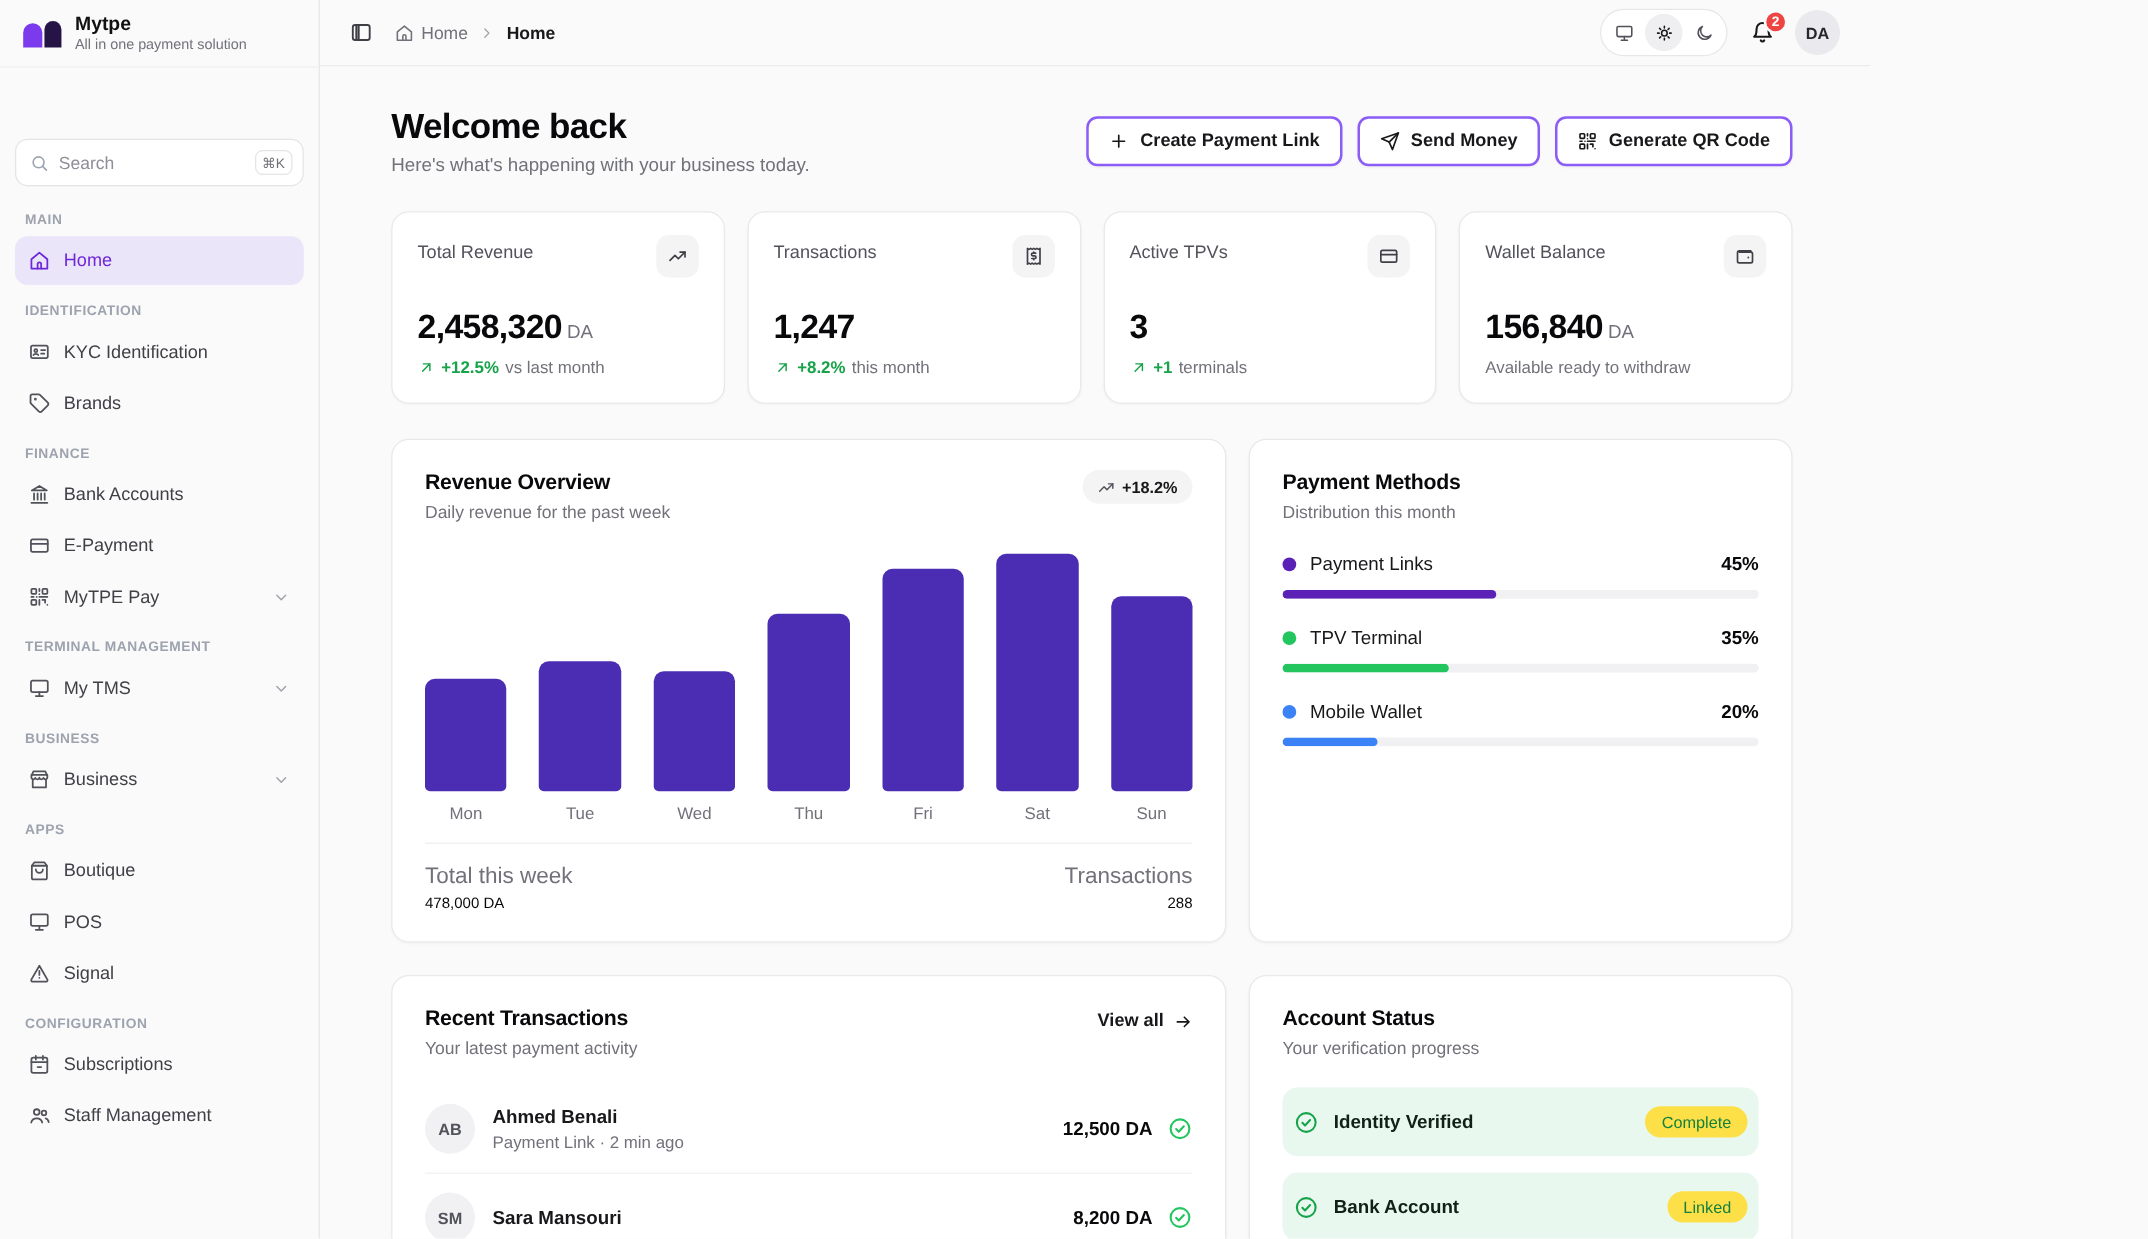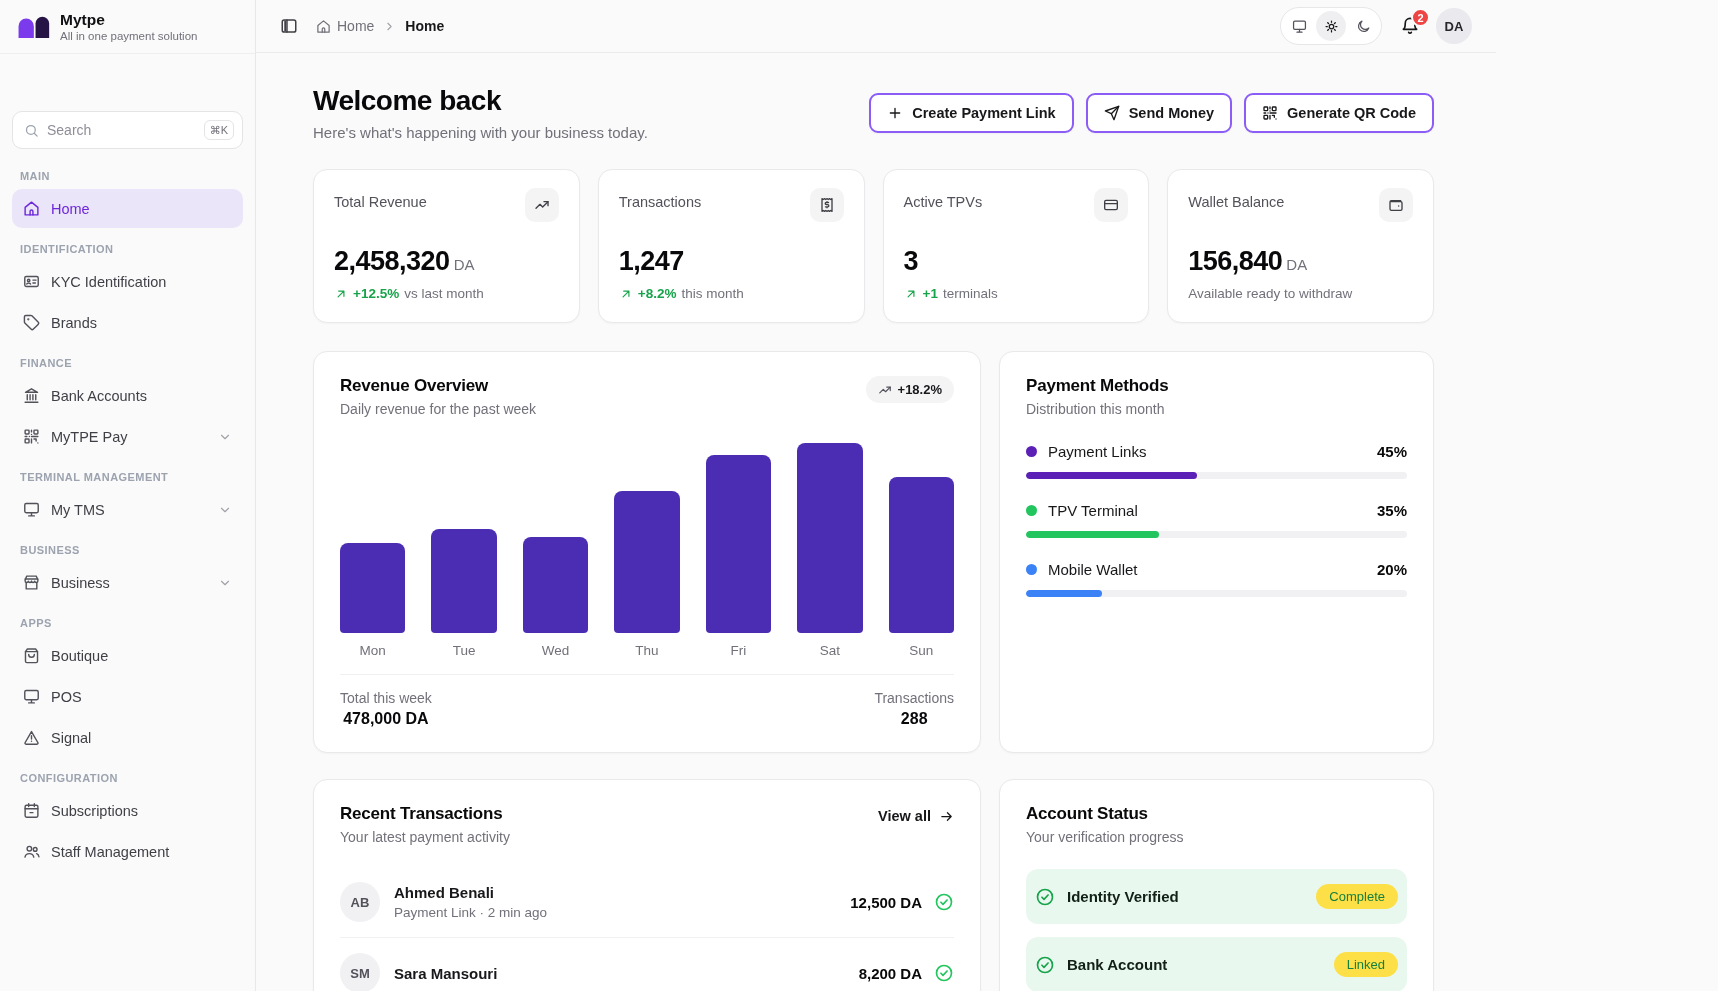--- a/index.html
+++ b/index.html
@@ -256,6 +256,15 @@
             </svg>
           </span>
           <span class="nav-text">Bank Accounts</span>
+        </div>
+        <div class="nav-item">
+          <span class="icon ">
+            <svg viewBox="0 0 24 24" fill="none" stroke="currentColor" stroke-width="2" stroke-linecap="round" stroke-linejoin="round">
+              <rect x="2.5" y="5" width="19" height="14" rx="2"></rect>
+              <path d="M2.5 10h19"></path>
+            </svg>
+          </span>
+          <span class="nav-text">E-Payment</span>
         </div>
         <div class="nav-item">
           <span class="icon ">

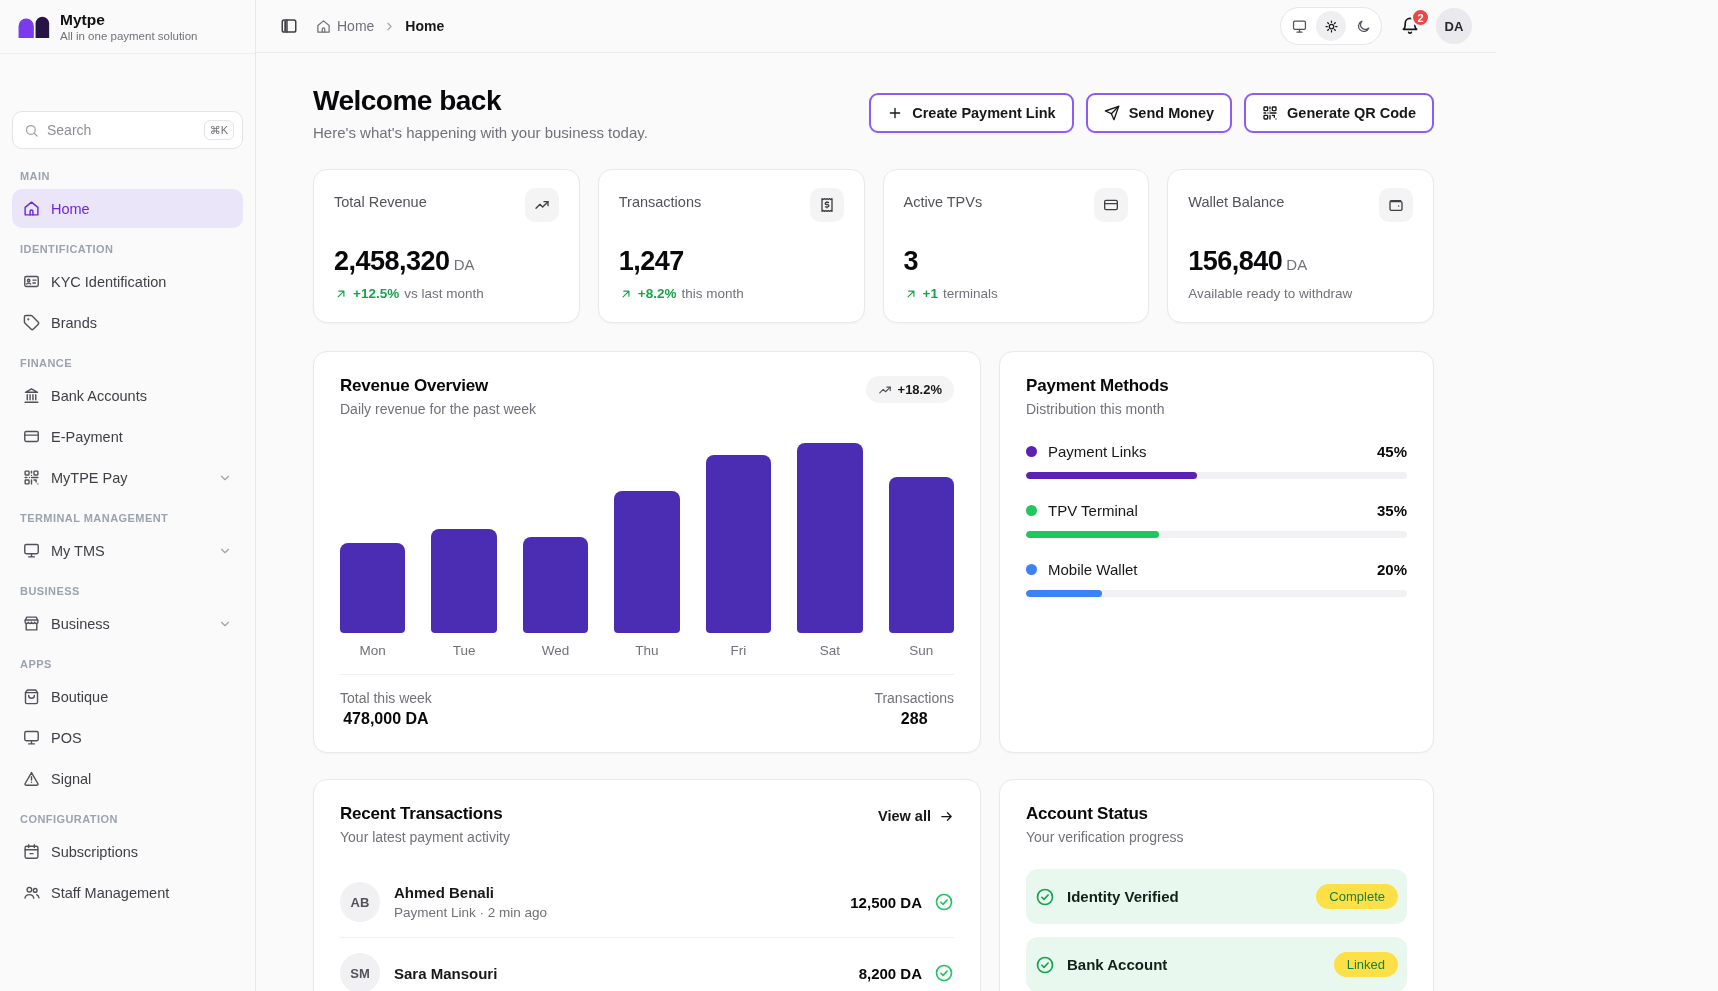--- a/index.html
+++ b/index.html
@@ -142,7 +142,7 @@
     display:flex; justify-content:space-between; margin-top:16px;
     border-top:1px solid #f0f0f2; padding-top:15px;
   }
-  .cf-label { font-size:14px; color:#71717a; }
+  .cf-label { font-size:18px; color:#71717a; }
   .cf-value { font-size:16px; font-weight:700; color:#09090b; margin-top:4px;text-align:center; }
   .cf-right { text-align:right; }
 

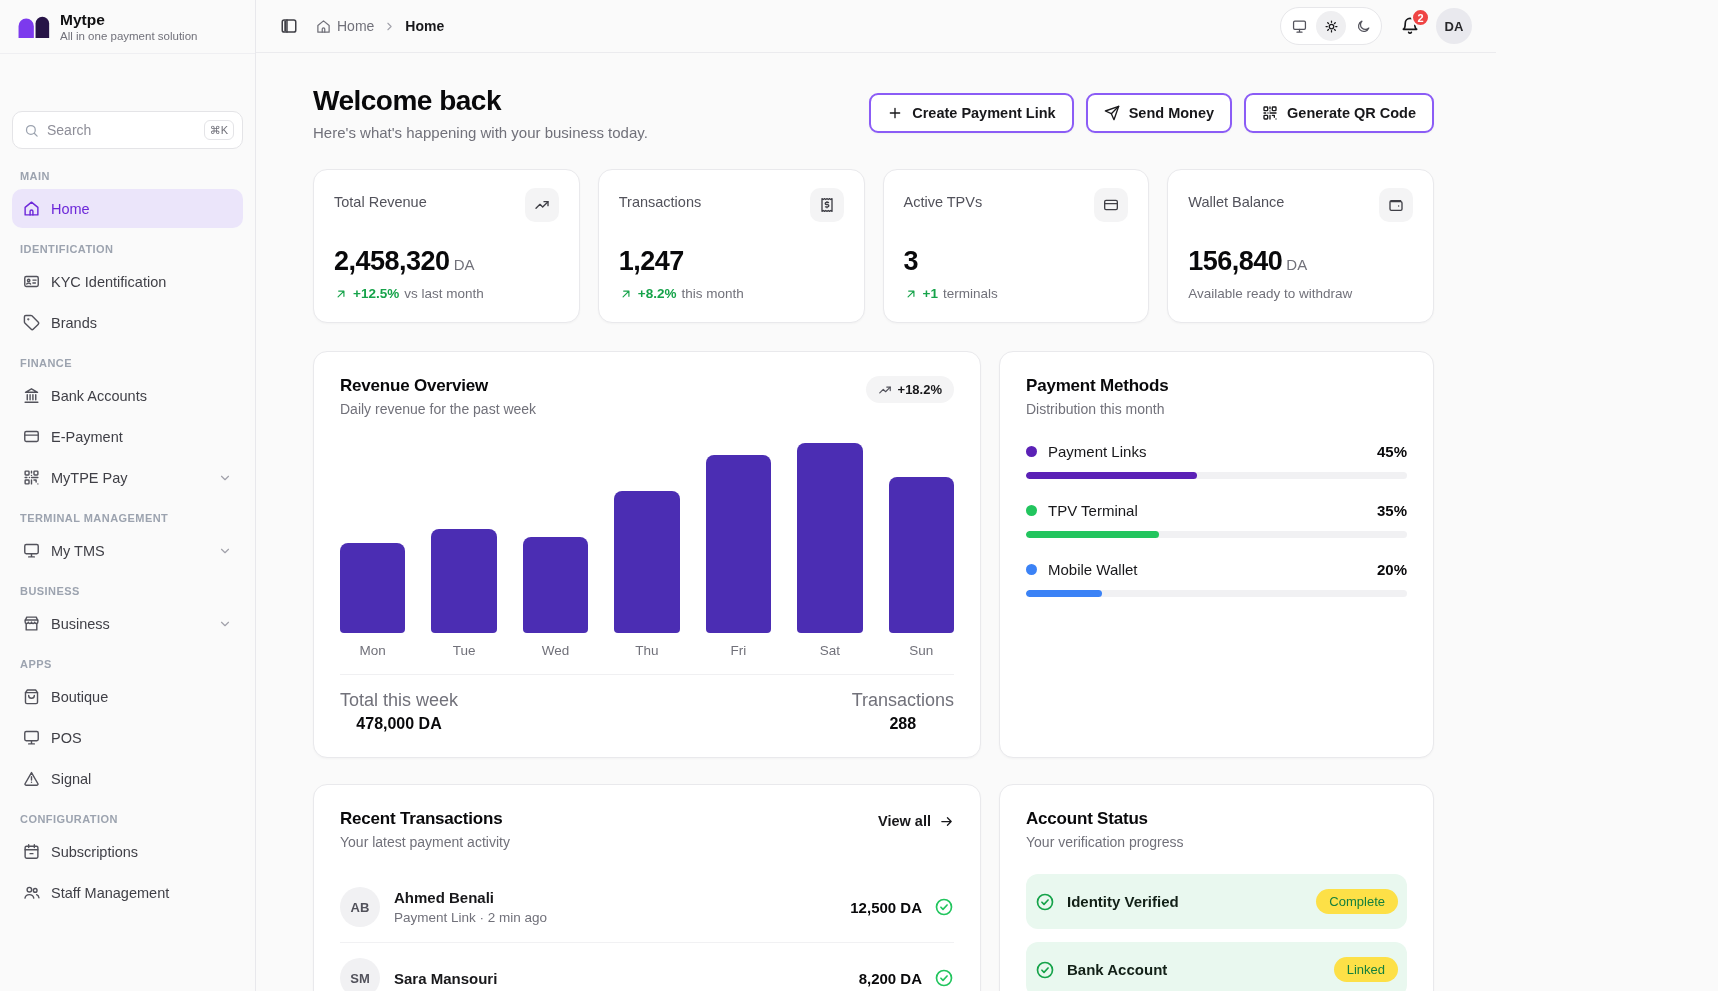--- a/index.html
+++ b/index.html
@@ -143,7 +143,7 @@
     border-top:1px solid #f0f0f2; padding-top:15px;
   }
   .cf-label { font-size:18px; color:#71717a; }
-  .cf-value { font-size:16px; font-weight:700; color:#09090b; margin-top:4px;text-align:center; }
+  .cf-value { font-size:12px; font-weight:400; color:#09090b; margin-top:4px; }
   .cf-right { text-align:right; }
 
   

